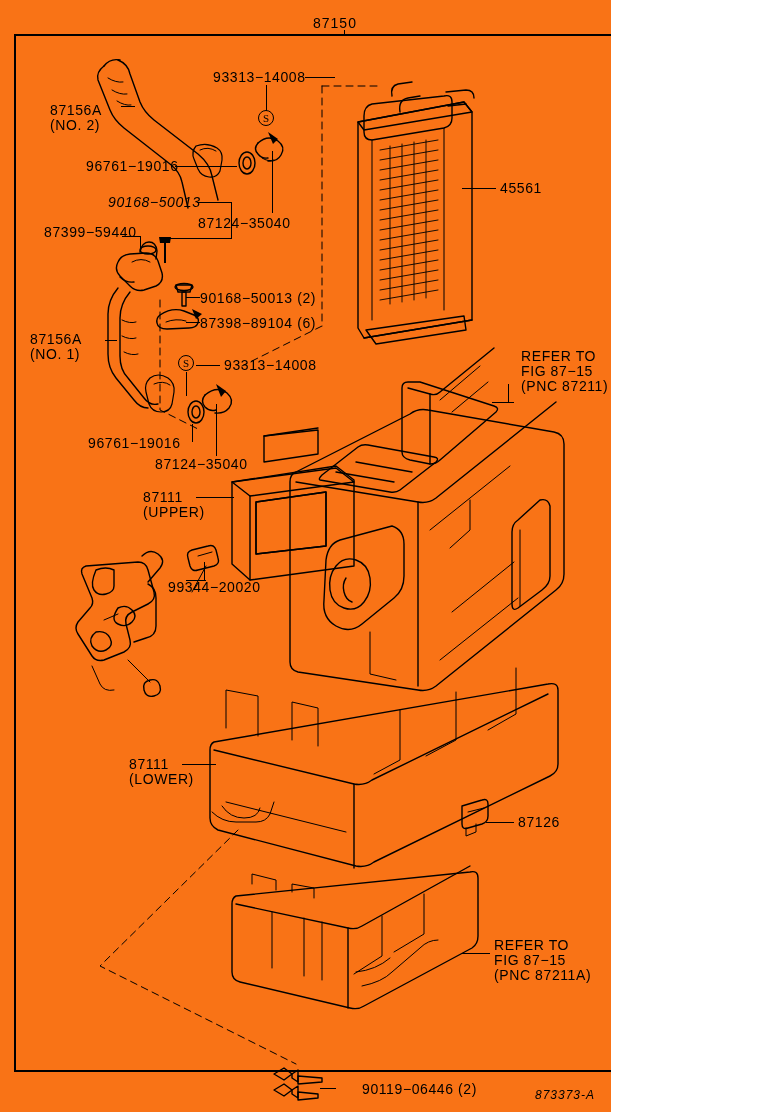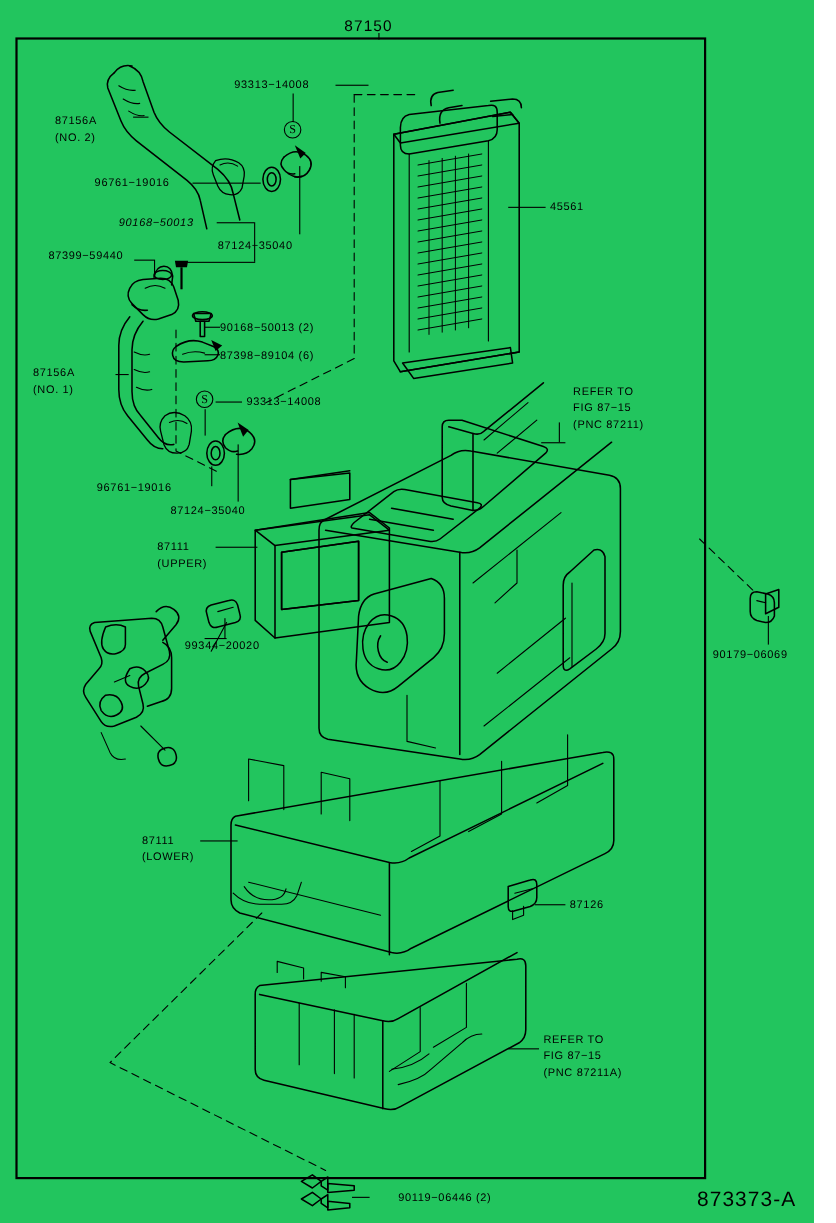--- a/index.html
+++ b/index.html
@@ -9,9 +9,9 @@
   }
   #page {
     position: relative;
-    width: 740px;
+    width: 611px;
     height: 1112px;
-    background: #22c55e;
+    background: #f97316;
     font-family: "Liberation Sans", sans-serif;
     overflow: hidden;
   }

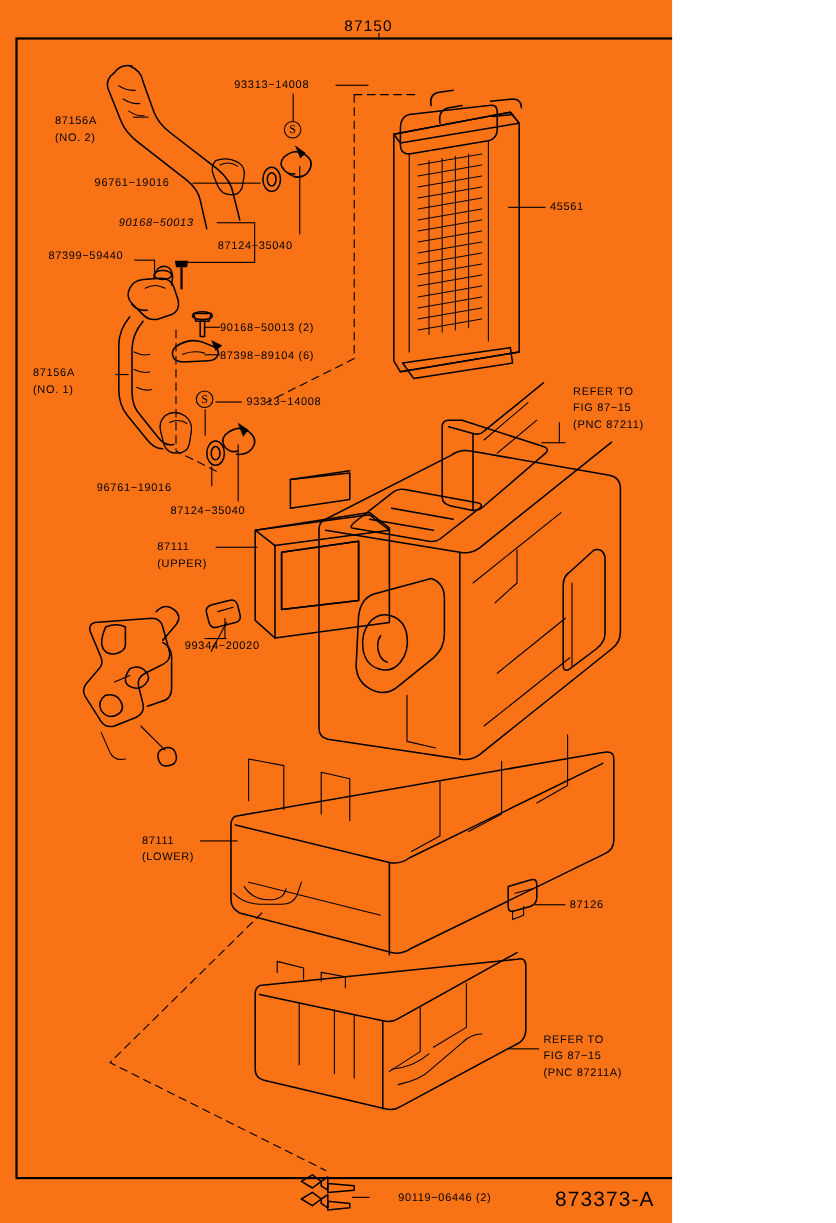--- a/index.html
+++ b/index.html
@@ -29,7 +29,7 @@
   .lbl {
     position: absolute;
     font-family: "Liberation Sans", sans-serif;
-    font-size: 10px;
+    font-size: 14px;
     letter-spacing: 0.6px;
     color: #000;
     white-space: pre;

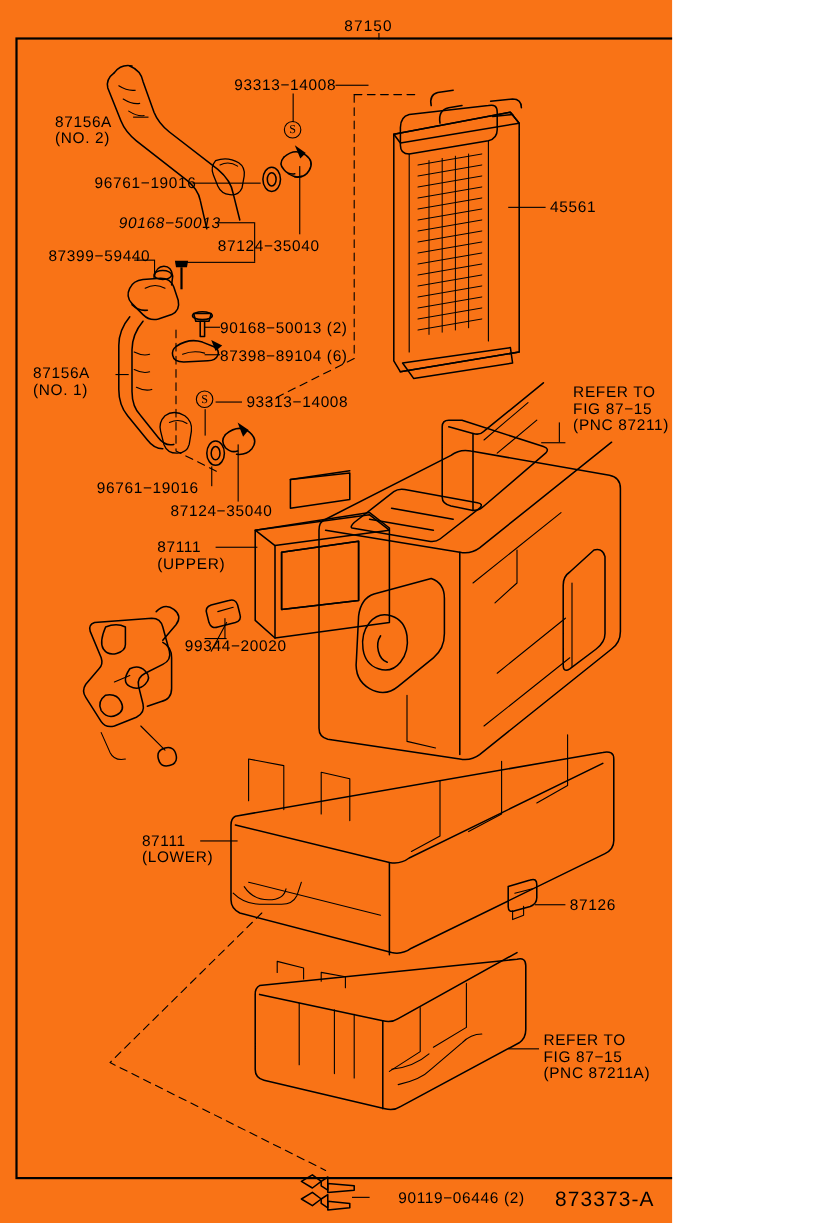--- a/index.html
+++ b/index.html
@@ -72,8 +72,9 @@
     position: absolute;
     right: 16px;
     bottom: 10px;
-    font-size: 19px;
+    font-size: 12px;
     letter-spacing: 1px;
+    font-style: italic;
   }
 </style>
 </head>

